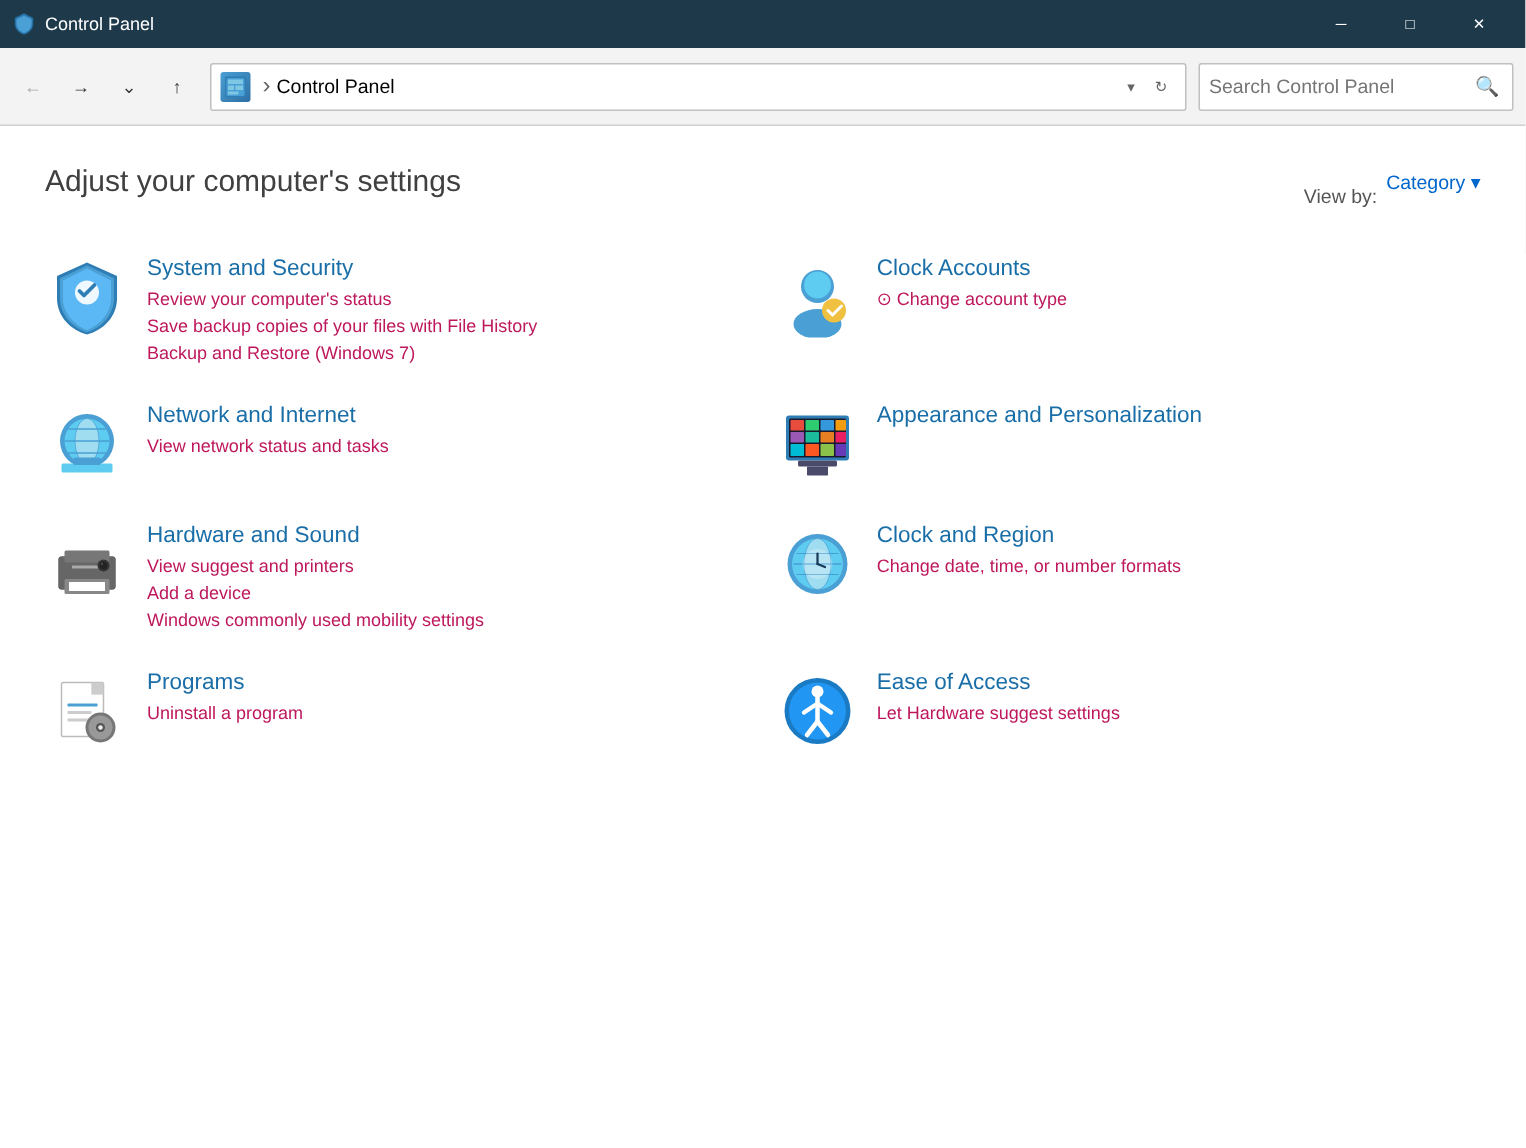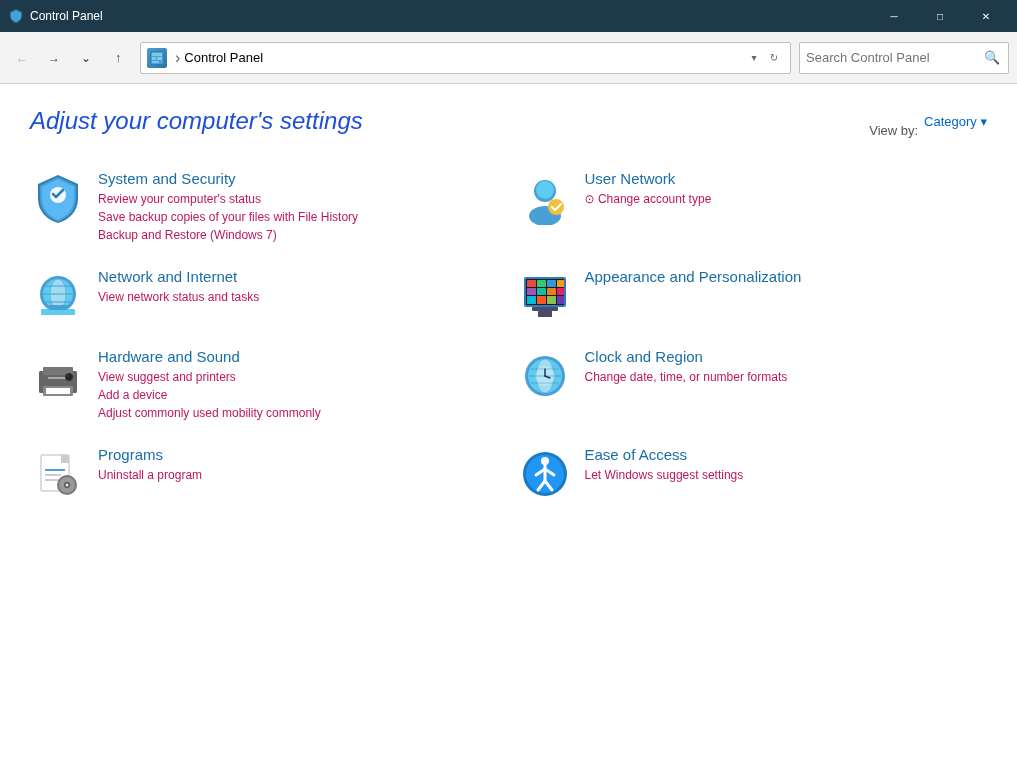--- a/index.html
+++ b/index.html
@@ -101,10 +101,9 @@
       margin-bottom: 24px;
     }
     .main-title {
-      font-size: 24px;
-      color: #1d4ed8;
+      font-size: 20px;
+      color: #404040;
       font-weight: 300;
-      font-style: italic;
     }
     .view-by {
       display: flex;

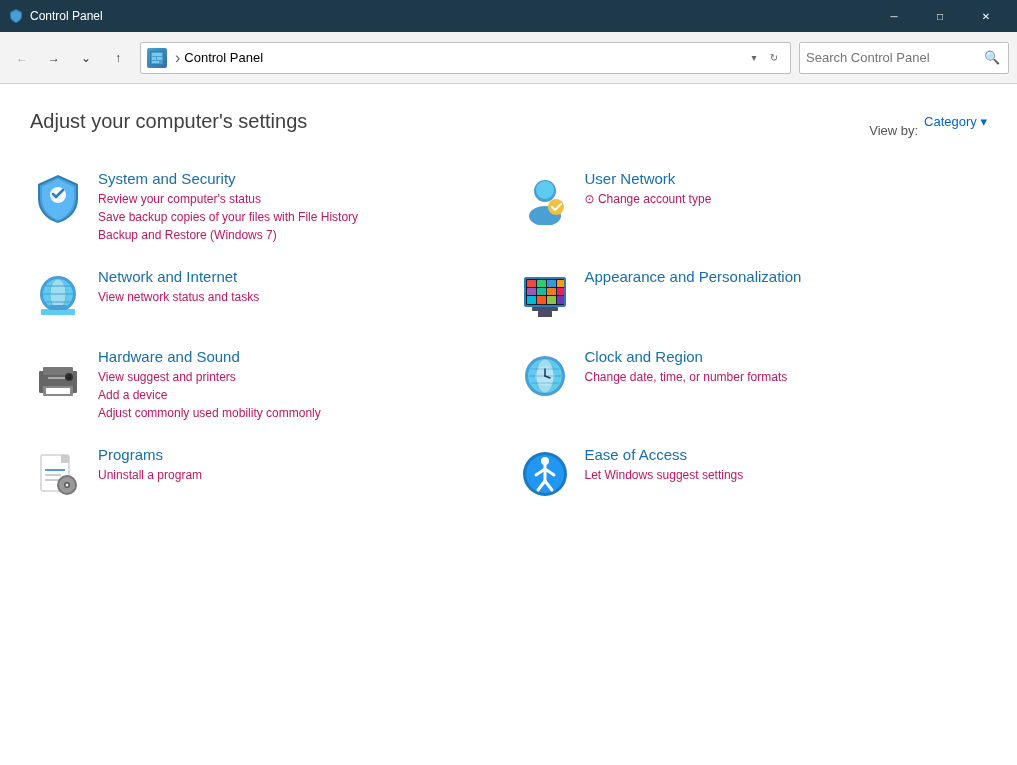--- a/index.html
+++ b/index.html
@@ -240,7 +240,7 @@
         </svg>
       </div>
       <div class="category-info">
-        <a class="category-title">User Network</a>
+        <a class="category-title">Clock Accounts</a>
         <span class="category-link">⊙ Change account type</span>
       </div>
     </div>

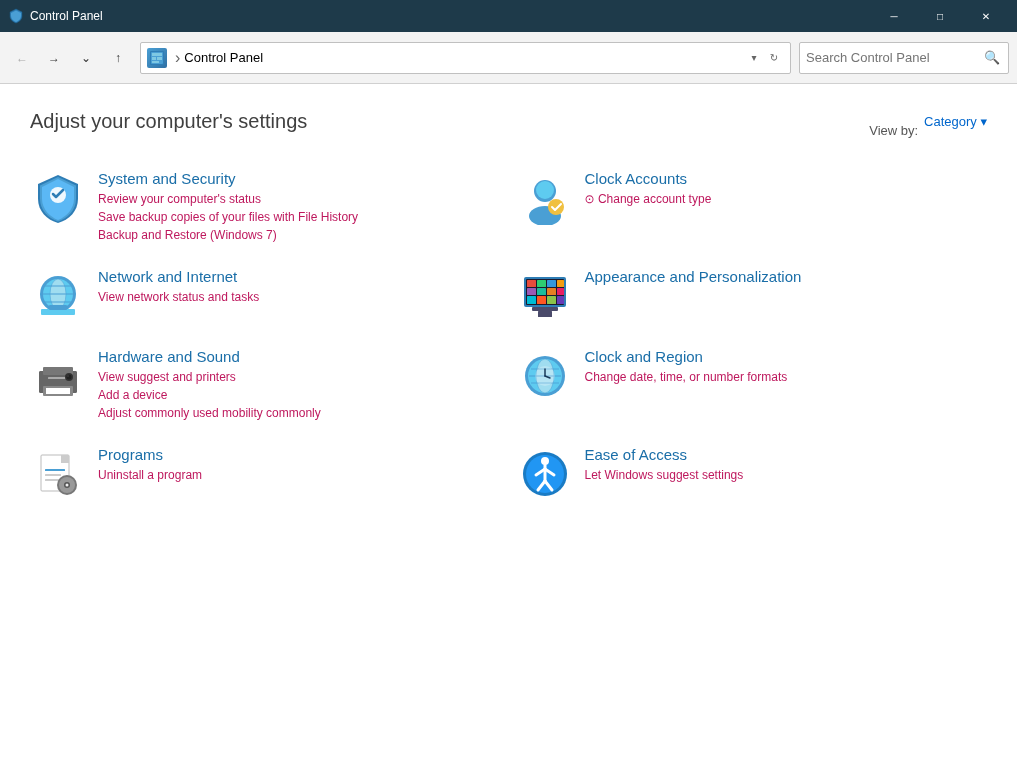--- a/index.html
+++ b/index.html
@@ -312,7 +312,7 @@
         <a class="category-title">Hardware and Sound</a>
         <span class="category-link">View suggest and printers</span>
         <span class="category-link">Add a device</span>
-        <span class="category-link">Adjust commonly used mobility commonly</span>
+        <span class="category-link">Windows commonly used mobility settings</span>
       </div>
     </div>
 

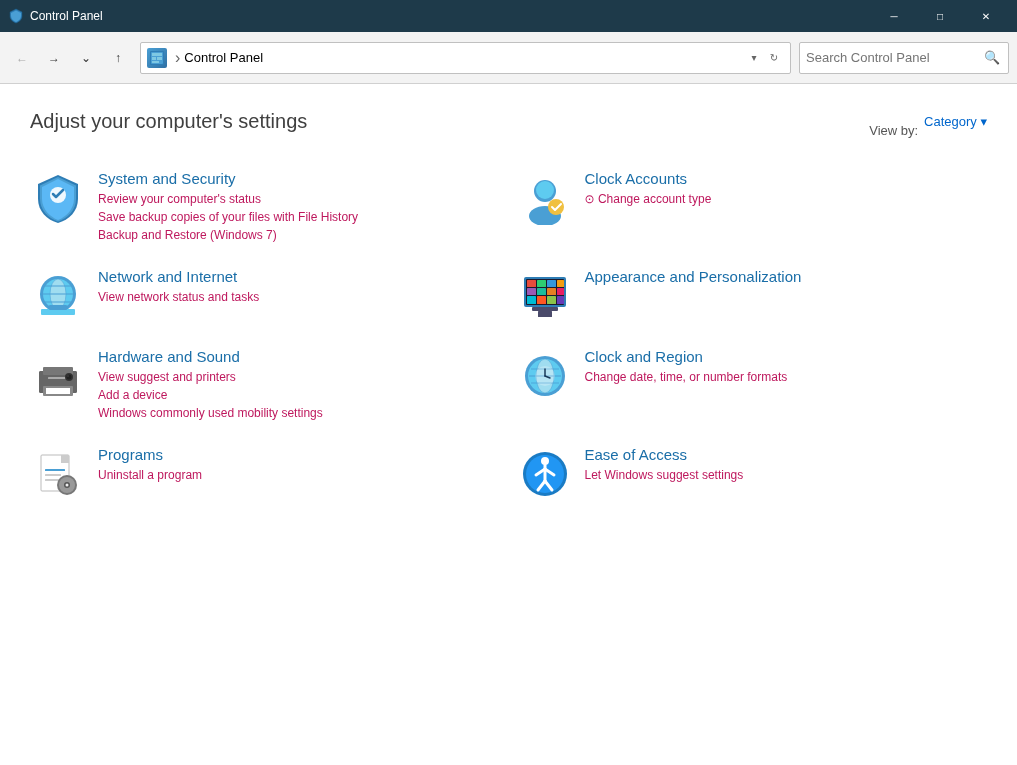--- a/index.html
+++ b/index.html
@@ -377,7 +377,7 @@
       </div>
       <div class="category-info">
         <a class="category-title">Ease of Access</a>
-        <span class="category-link">Let Windows suggest settings</span>
+        <span class="category-link">Let Hardware suggest settings</span>
       </div>
     </div>
 

